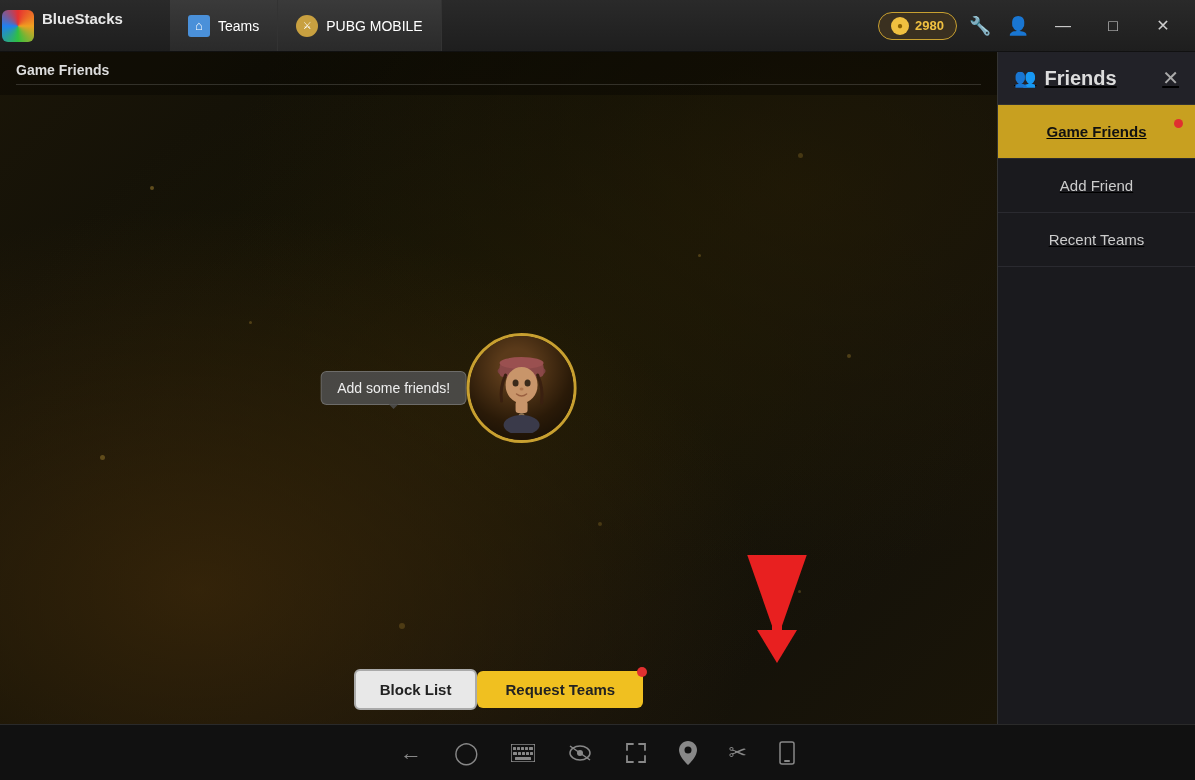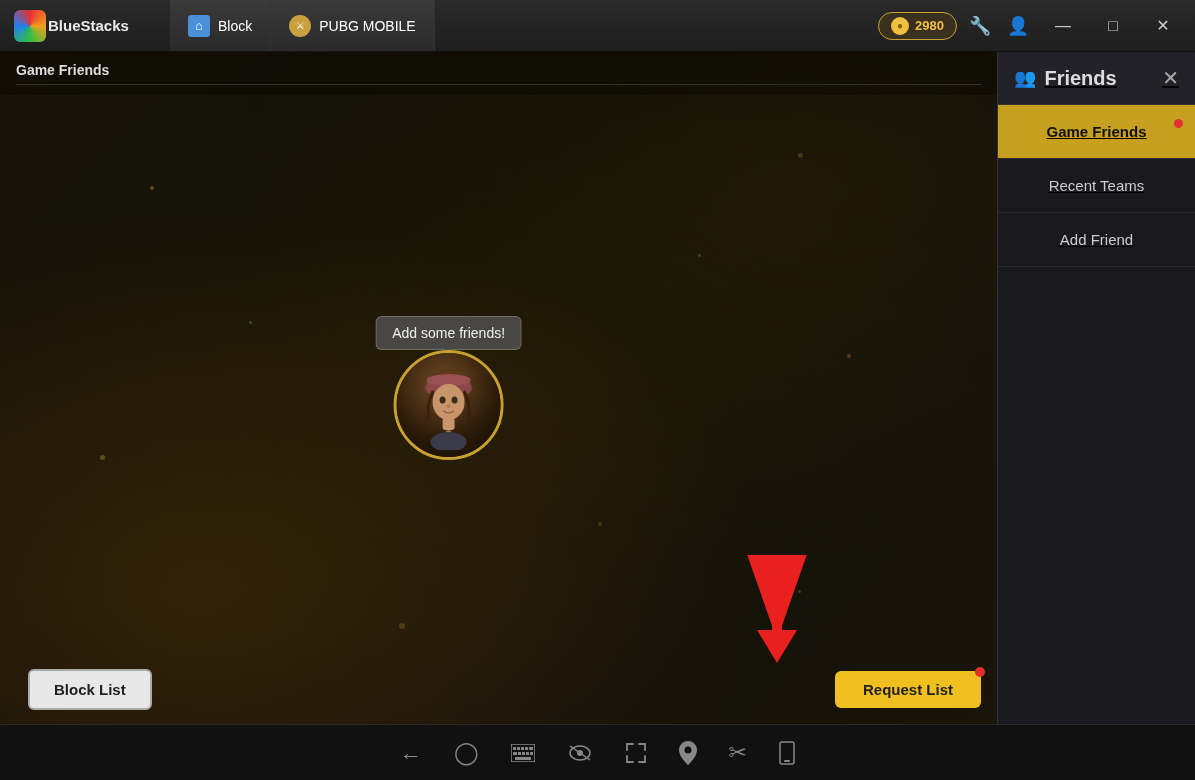--- a/index.html
+++ b/index.html
@@ -17,7 +17,7 @@
       z-index: 10;
     }
     #titlebar-logo {
-      display: flex; align-items: center; gap: 2px; padding: 0 14px; min-width: 170px;
+      display: flex; align-items: flex-start; gap: 8px; padding: 0 2px; min-width: 170px;
     }
     .bs-logo {
       width: 32px; height: 32px;

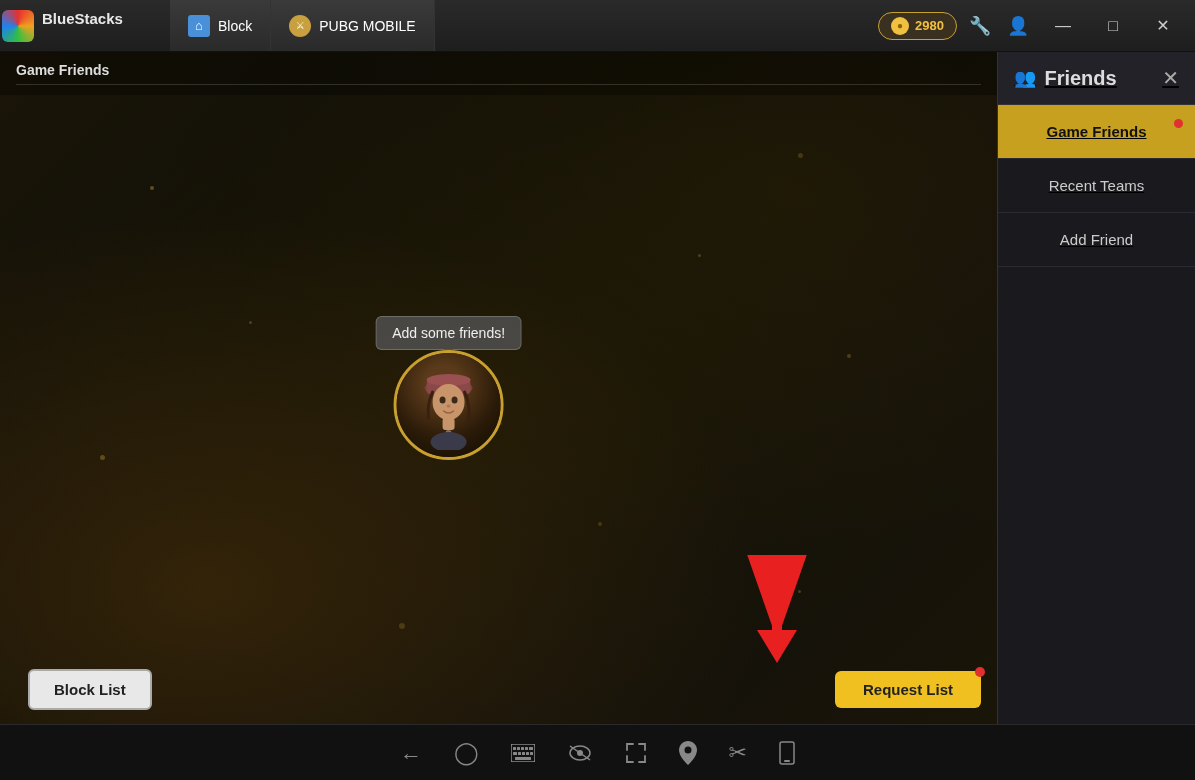--- a/index.html
+++ b/index.html
@@ -235,7 +235,7 @@
 
   <div class="tab active">
     <div class="tab-icon-home">⌂</div>
-    <span>Block</span>
+    <span>Teams</span>
   </div>
 
   <div class="tab active">

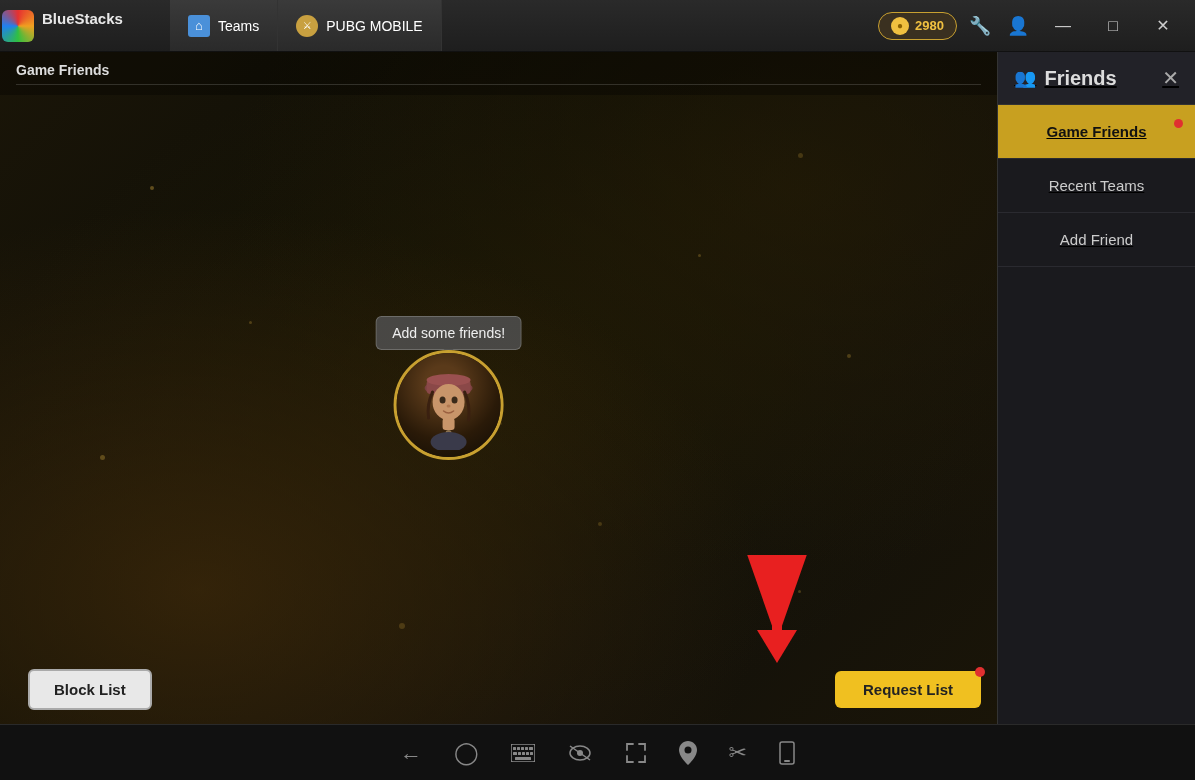--- a/index.html
+++ b/index.html
@@ -343,11 +343,11 @@
     </div>
 
     <div class="panel-nav-item">
+      <span>Add Friend</span>
+    </div>
+
+    <div class="panel-nav-item">
       <span>Recent Teams</span>
-    </div>
-
-    <div class="panel-nav-item">
-      <span>Add Friend</span>
     </div>
   </div>
 </div>

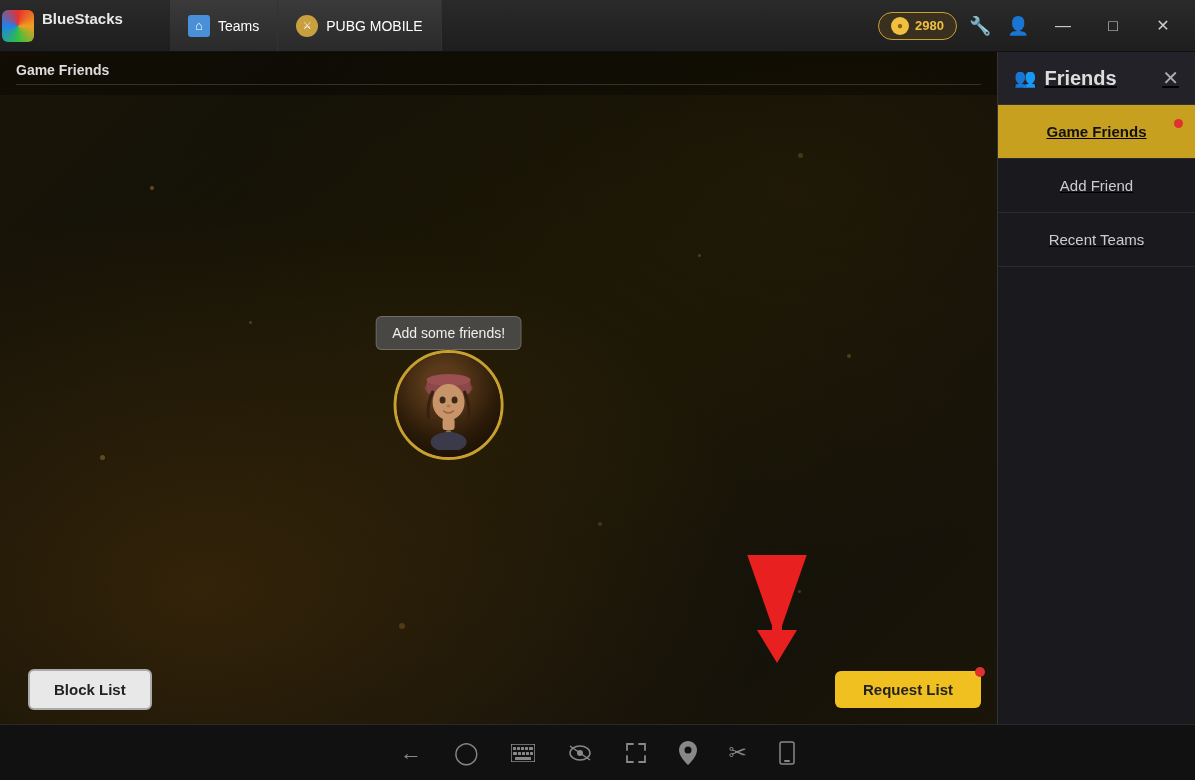--- a/index.html
+++ b/index.html
@@ -97,7 +97,7 @@
       position: absolute;
       top: 50%; left: 45%;
       transform: translate(-50%, -50%);
-      display: flex; flex-direction: column; align-items: center; 
+      display: flex; flex-direction: row; align-items: center; 
     }
 
     .speech-bubble {

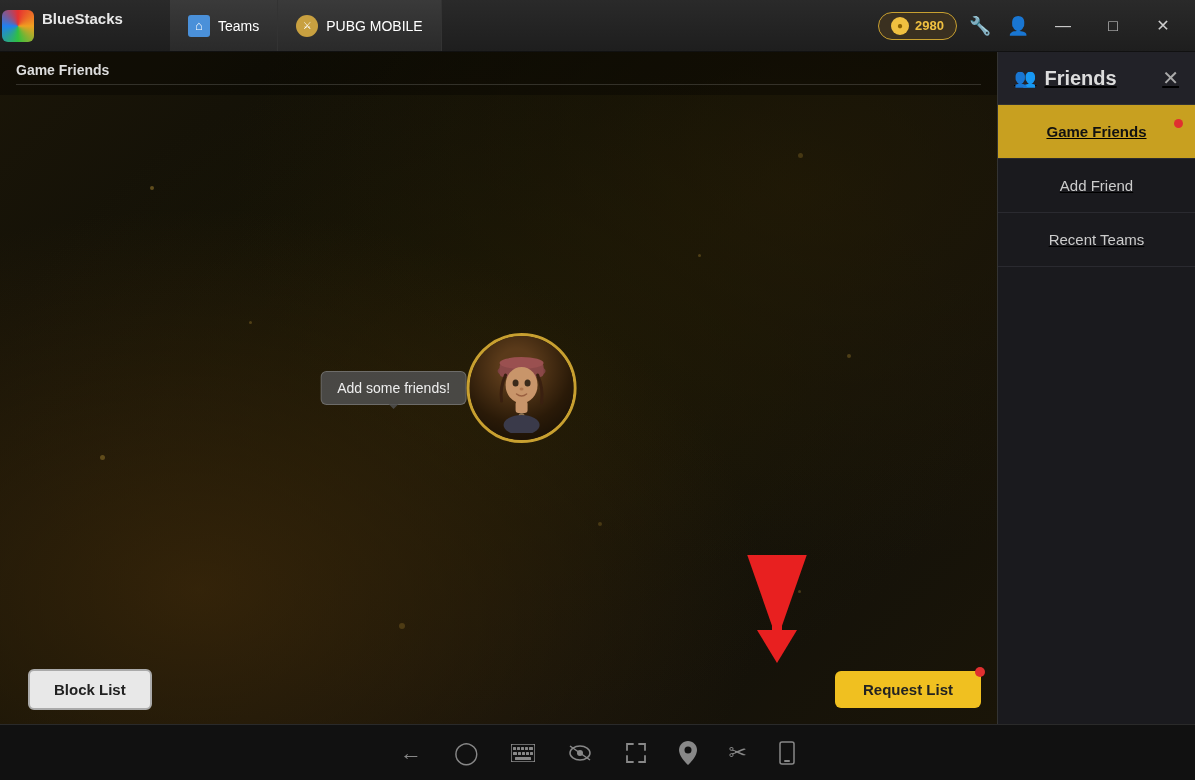--- a/index.html
+++ b/index.html
@@ -142,7 +142,7 @@
     #game-bottom {
       position: absolute; bottom: 0; left: 0; right: 0;
       padding: 14px 16px;
-      display: flex; align-items: center; justify-content: space-between; margin-left: 12px;
+      display: flex; align-items: center; justify-content: center;
     }
     .block-list-btn {
       background: #e8e8e8;

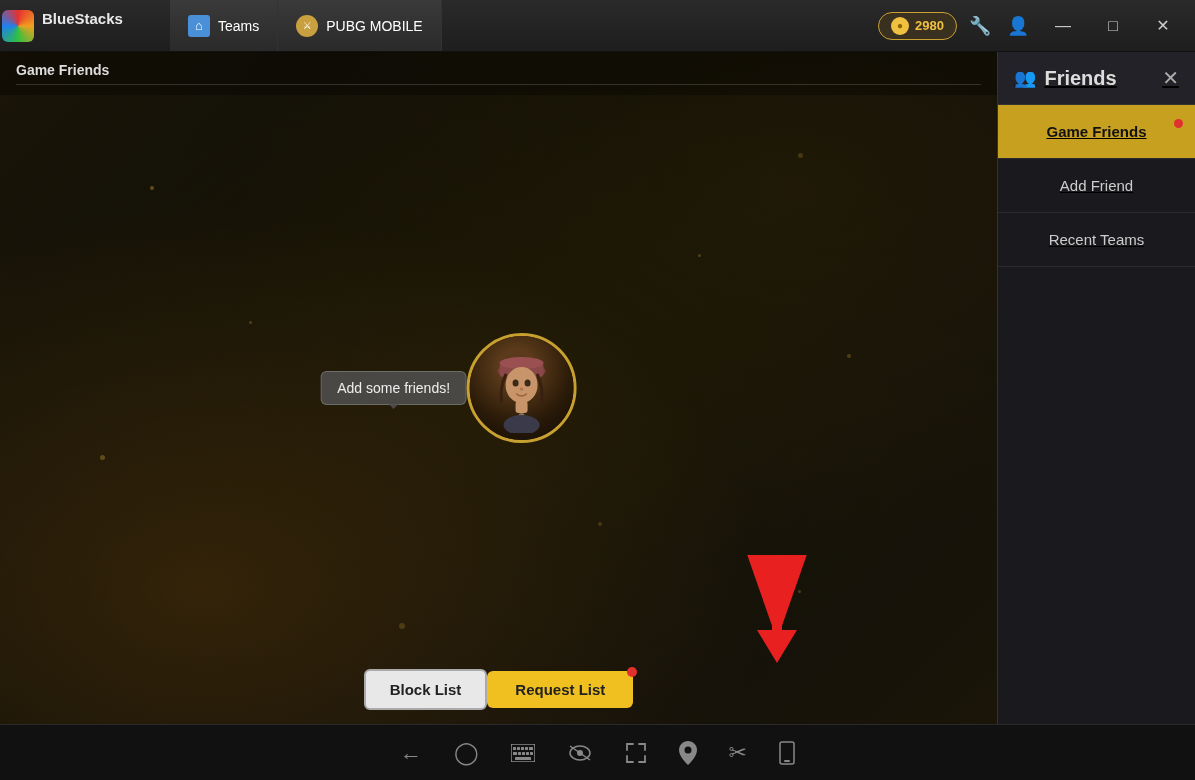--- a/index.html
+++ b/index.html
@@ -322,7 +322,7 @@
     <div id="game-bottom">
       <button class="block-list-btn">Block List</button>
       <button class="request-list-btn">
-        <span>Request List</span>
+        <span>Request Teams</span>
         <div class="notification-dot"></div>
       </button>
     </div>

